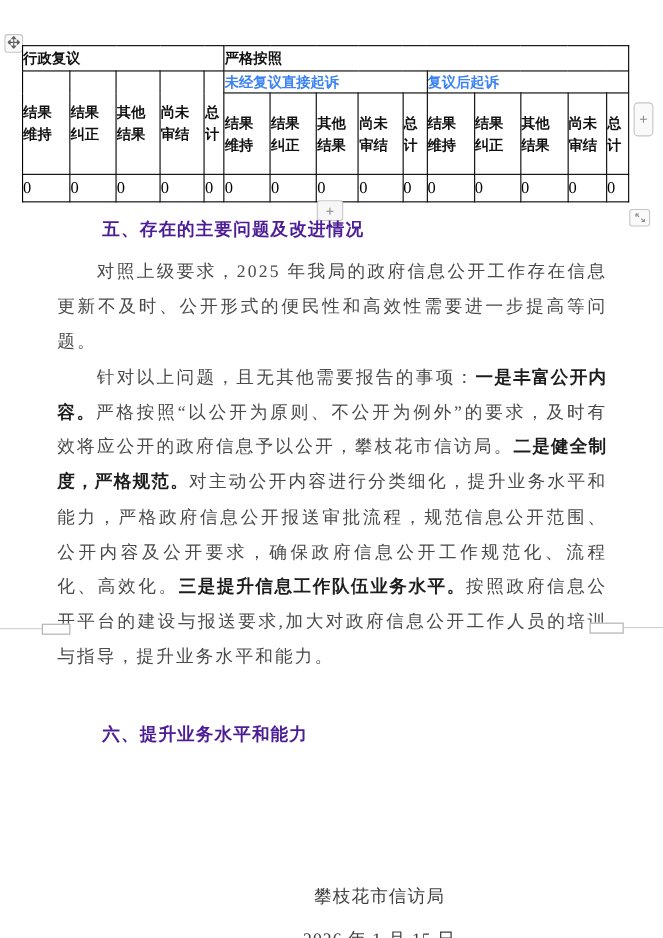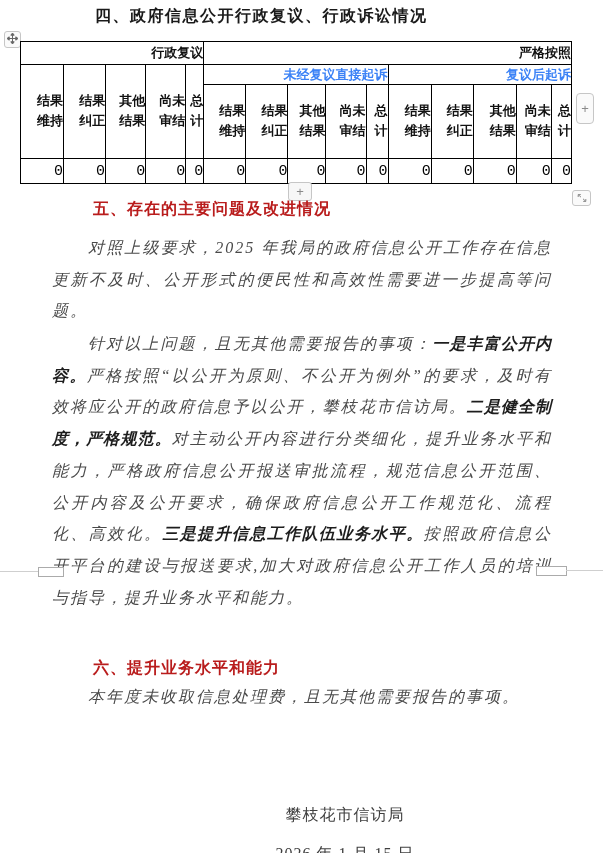--- a/index.html
+++ b/index.html
@@ -65,7 +65,6 @@
 
 <div class="page">
 
-  <h2 class="sec-title">四、政府信息公开行政复议、行政诉讼情况</h2>
 
   <button class="ctl move">
     <span>

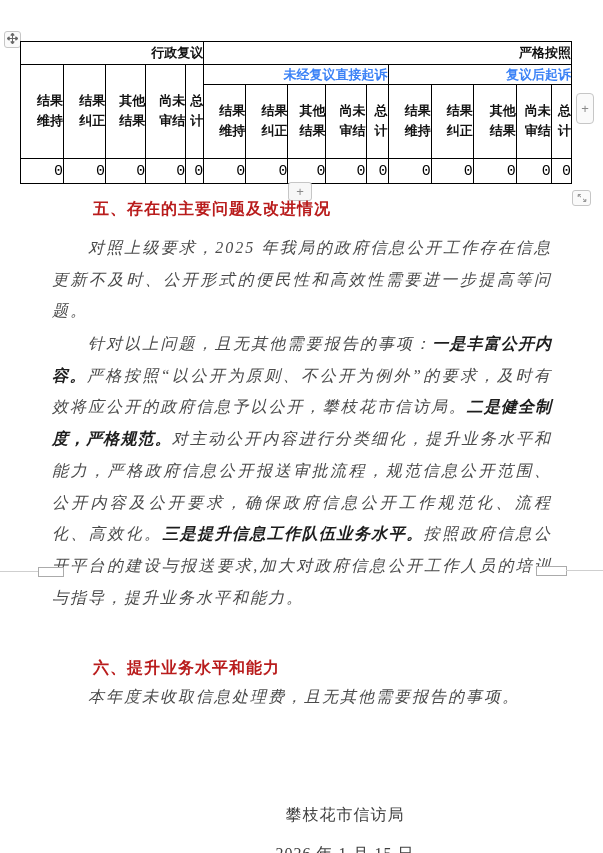--- a/index.html
+++ b/index.html
@@ -17,8 +17,8 @@
   
   table.rpt{position:absolute;left:20px;top:41px;width:552px;
             border-collapse:collapse;table-layout:fixed;background:#fff;}
-  table.rpt th,table.rpt td{border:1.5px solid #000;padding:0;text-align:right;
-            vertical-align:middle;overflow:hidden;font-family:Liberation Mono, monospace;}
+  table.rpt th,table.rpt td{border:1.5px solid #000;padding:0;text-align:left;
+            vertical-align:middle;overflow:hidden;}
   .gh{height:22px;font:bold 13px "Liberation Sans",sans-serif;color:#111;}
   .sh{height:19px;font:bold 13px "Liberation Sans",sans-serif;color:#3b82f6;}
   .lh{font:bold 13px/1.5 "Liberation Sans",sans-serif;color:#111;}

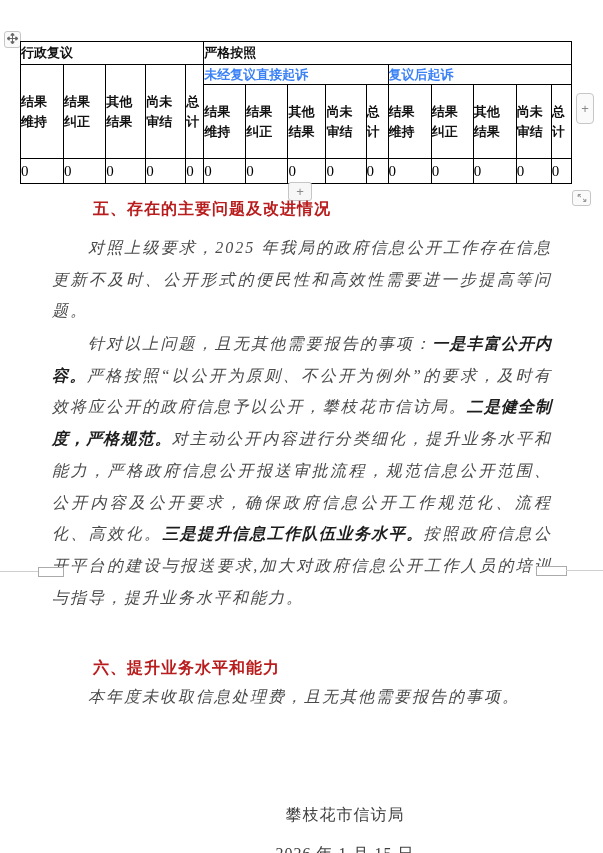--- a/index.html
+++ b/index.html
@@ -10,7 +10,7 @@
   .sec-title{position:absolute;left:95px;top:6px;margin:0;
              font:bold 16px "Liberation Sans",sans-serif;color:#1a1a1a;letter-spacing:1.5px;}
   .h-sub{position:absolute;left:93px;margin:0;
-         font:bold 16px "Liberation Sans",sans-serif;color:#b91c1c;letter-spacing:1px;}
+         font:bold 16px "Liberation Sans",sans-serif;color:#4c1d95;letter-spacing:1px;}
   #h5{top:199px}
   #h6{top:658px}
 

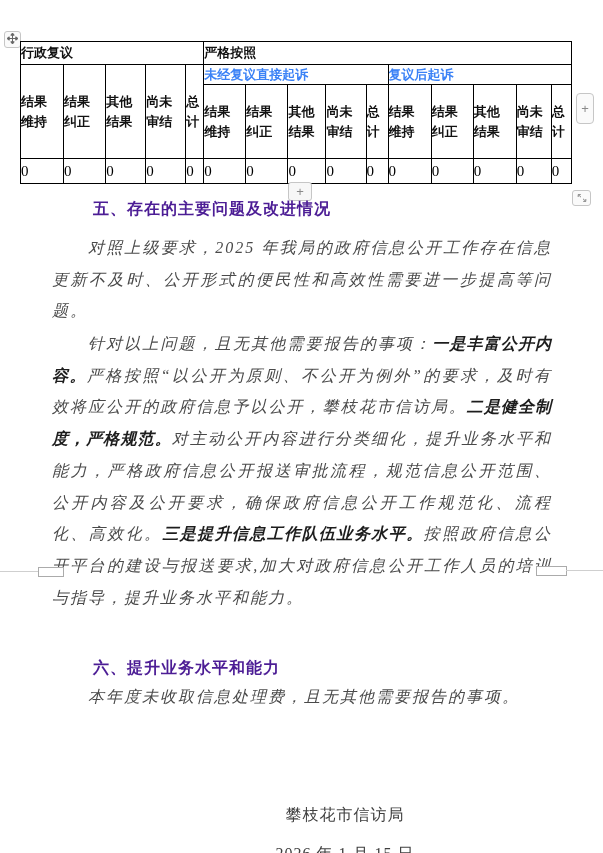--- a/index.html
+++ b/index.html
@@ -48,7 +48,7 @@
   .para{position:absolute;left:52px;width:500px;margin:0;
         font-size:16px;line-height:31.7px;color:#4a4a4a;letter-spacing:2px;
         text-align:justify;}
-  .indent{text-indent:36px;font-style:italic;}
+  .indent{text-indent:36px;}
   #p1{top:232px}
   #p2{top:328px}
   #p3{top:681px;text-align:left}

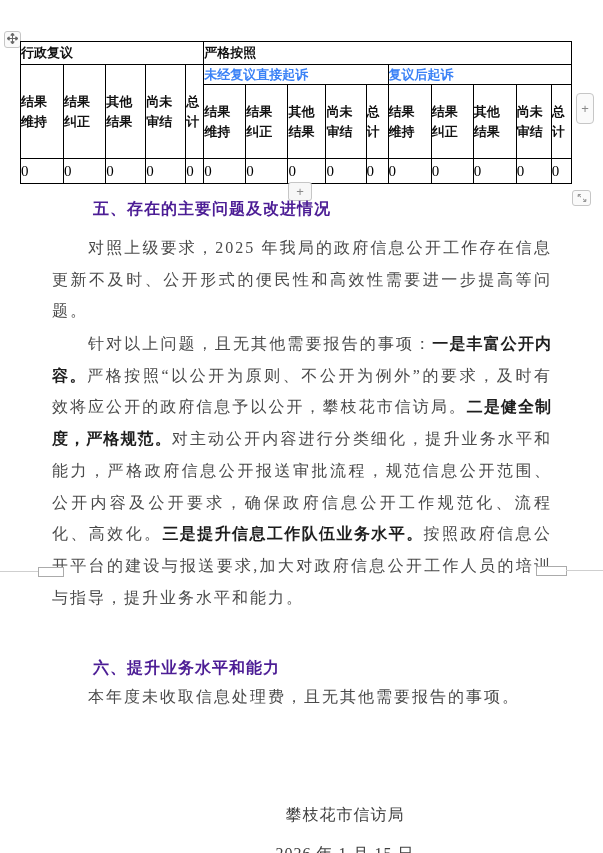--- a/index.html
+++ b/index.html
@@ -177,7 +177,6 @@
 
   <h3 class="h-sub" id="h6">六、提升业务水平和能力</h3>
 
-  <p class="para indent" id="p3">本年度未收取信息处理费，且无其他需要报告的事项。</p>
 
   <p class="sig" id="sig-agency">攀枝花市信访局</p>
   <p class="sig" id="sig-date">2026 年 1 月 15 日</p>

